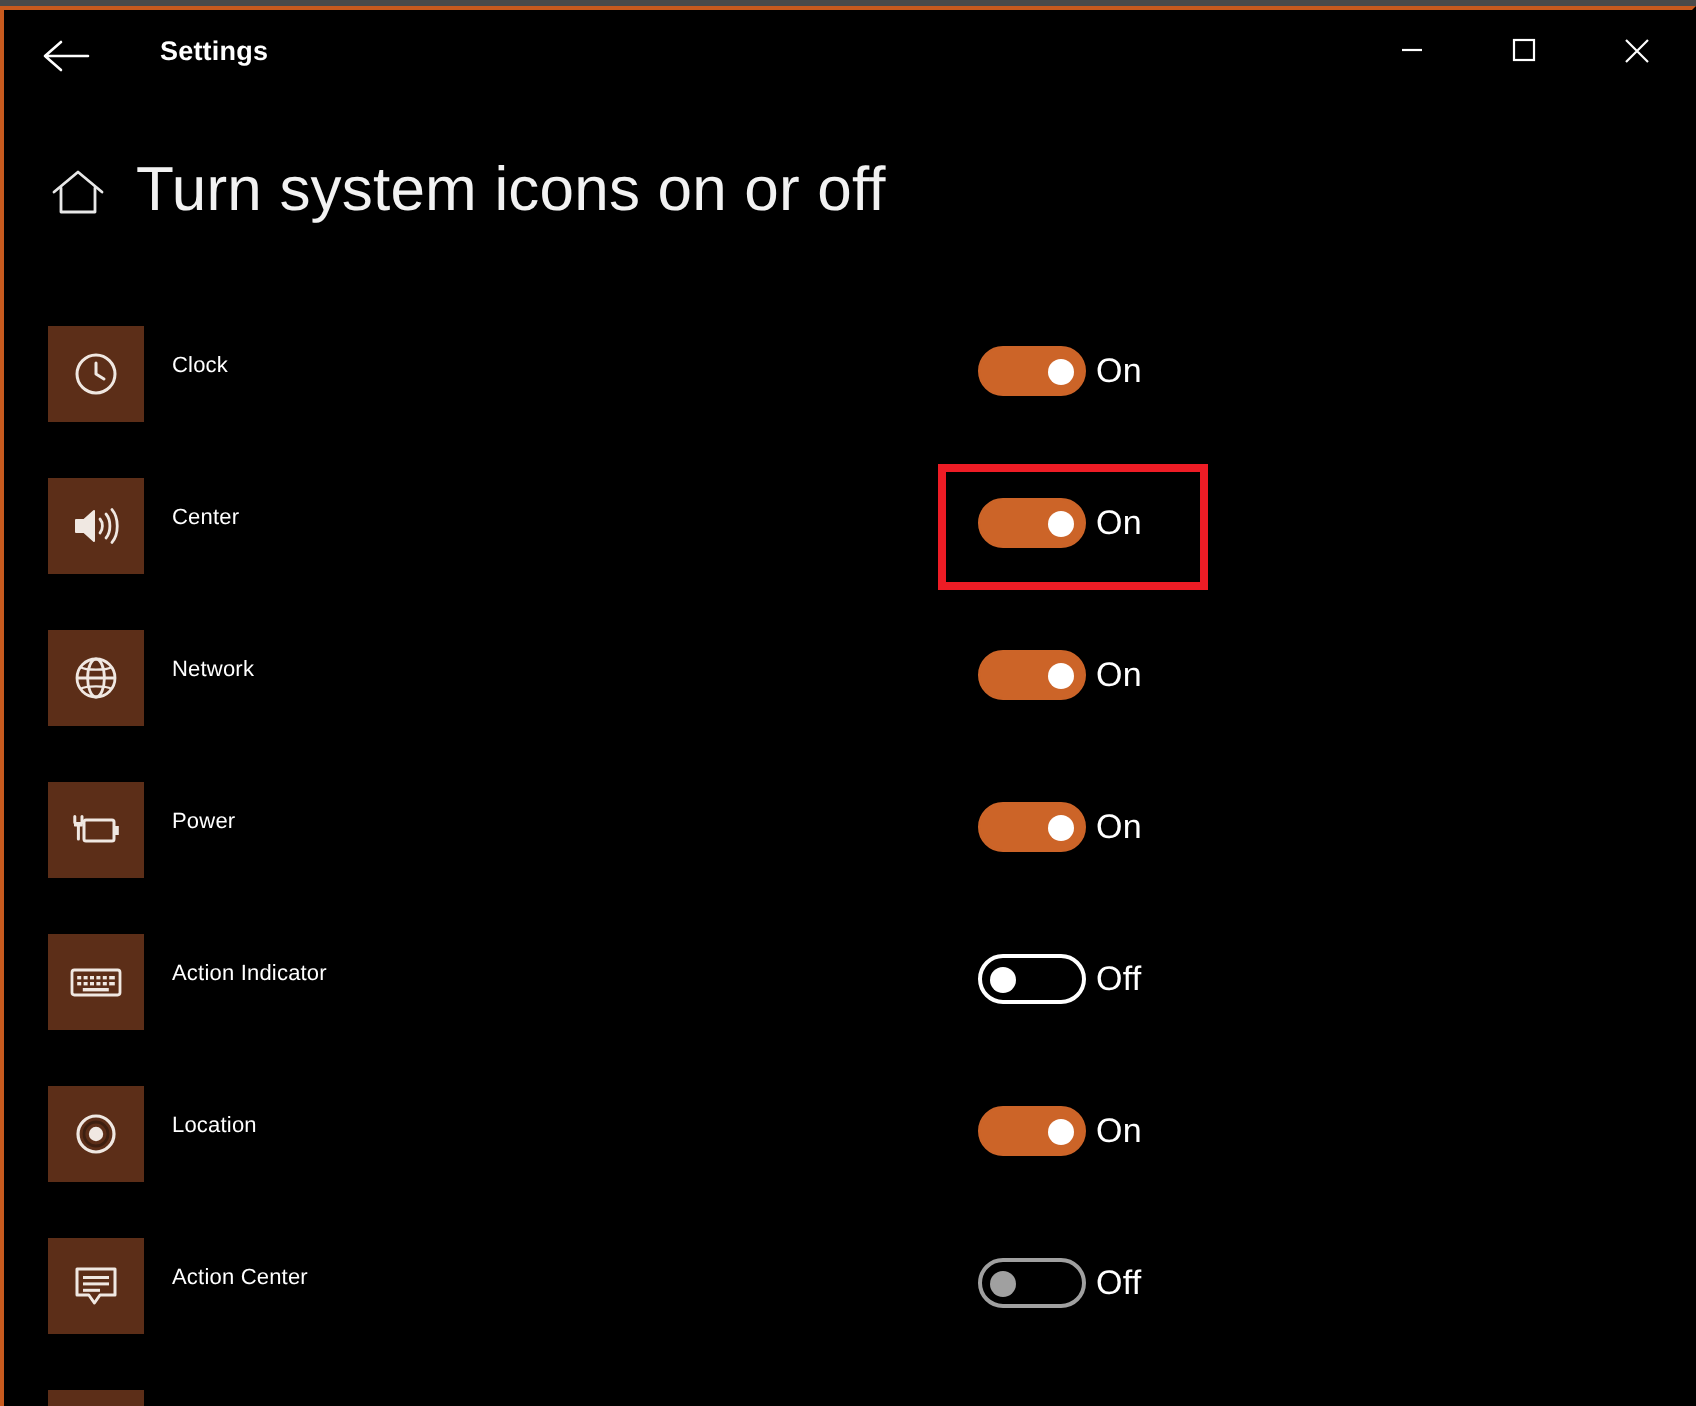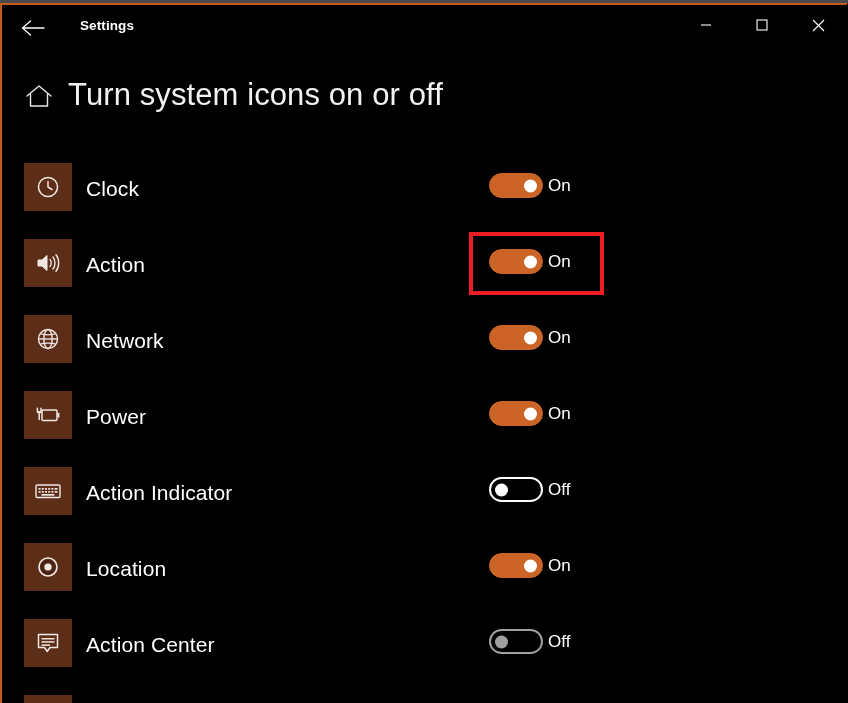--- a/index.html
+++ b/index.html
@@ -144,7 +144,7 @@
     position: absolute;
     left: 84px;
     top: 26px;
-    font-size: 21px;
+    font-size: 11px;
     color: #ffffff;
     letter-spacing: 0.1px;
     white-space: nowrap;

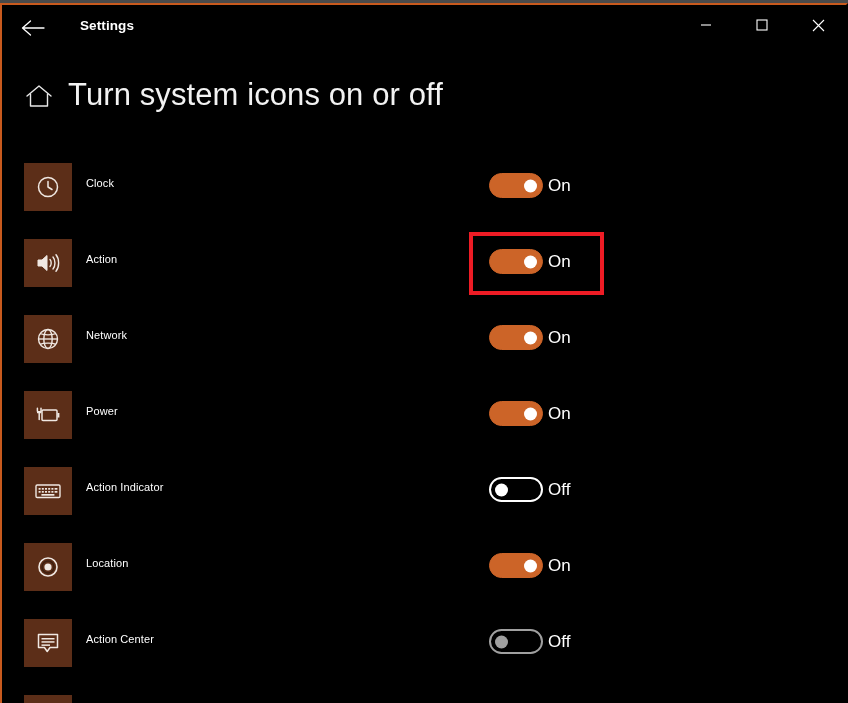--- a/index.html
+++ b/index.html
@@ -315,7 +315,7 @@
             <path d="M21 4.8 C24.5 8.9 24.5 17.1 21 21.2" stroke="#f0e8e2" stroke-width="1.4" fill="none" stroke-linecap="round"></path>
           </svg>
         </div>
-        <div class="row-label">Action</div>
+        <div class="row-label">Center</div>
         <div class="toggle-wrap">
           <div class="toggle on">
             <span class="knob"></span>

